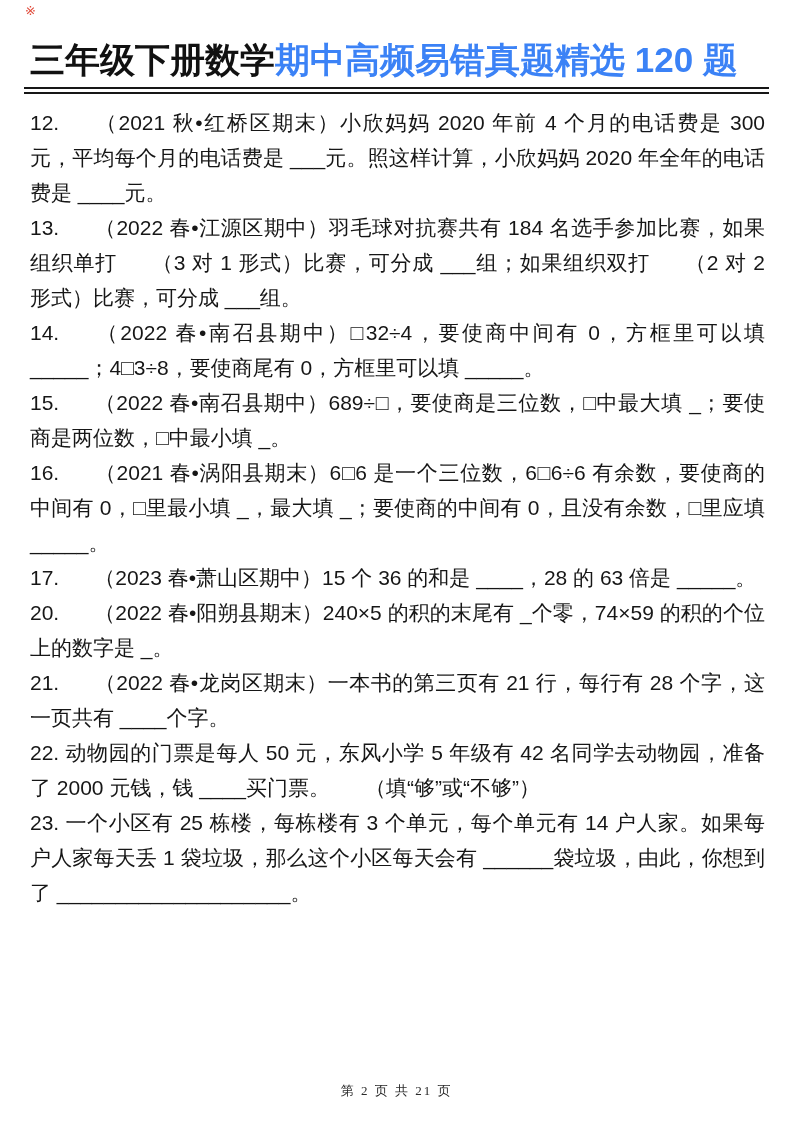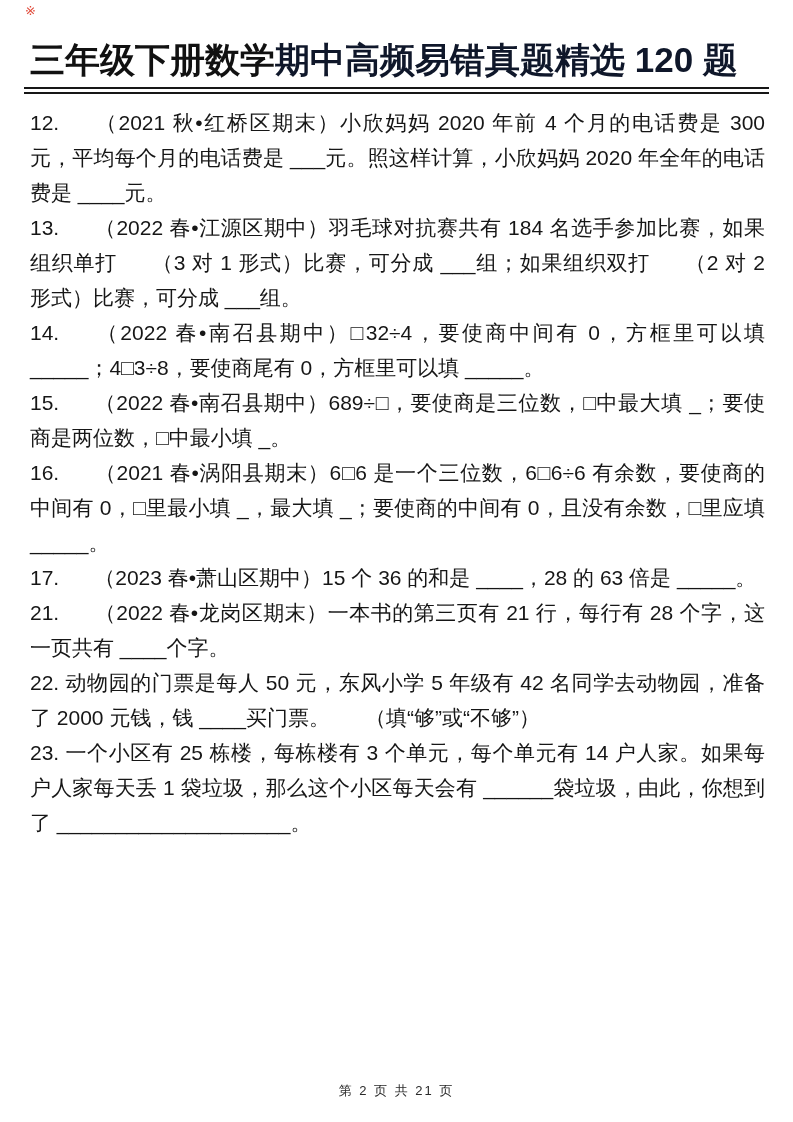--- a/index.html
+++ b/index.html
@@ -79,7 +79,7 @@
 
   <div class="corner-mark" style="color: rgb(224, 74, 58);">※</div>
 
-  <h1 class="title"><span>三年级下册数学</span><span style="color: #0f172a;">期中高频易错真题精选 120 题</span></h1>
+  <h1 class="title"><span>三年级下册数学</span><span style="color: #3b82f6;">期中高频易错真题精选 120 题</span></h1>
 
   <div class="title-rule"></div>
 

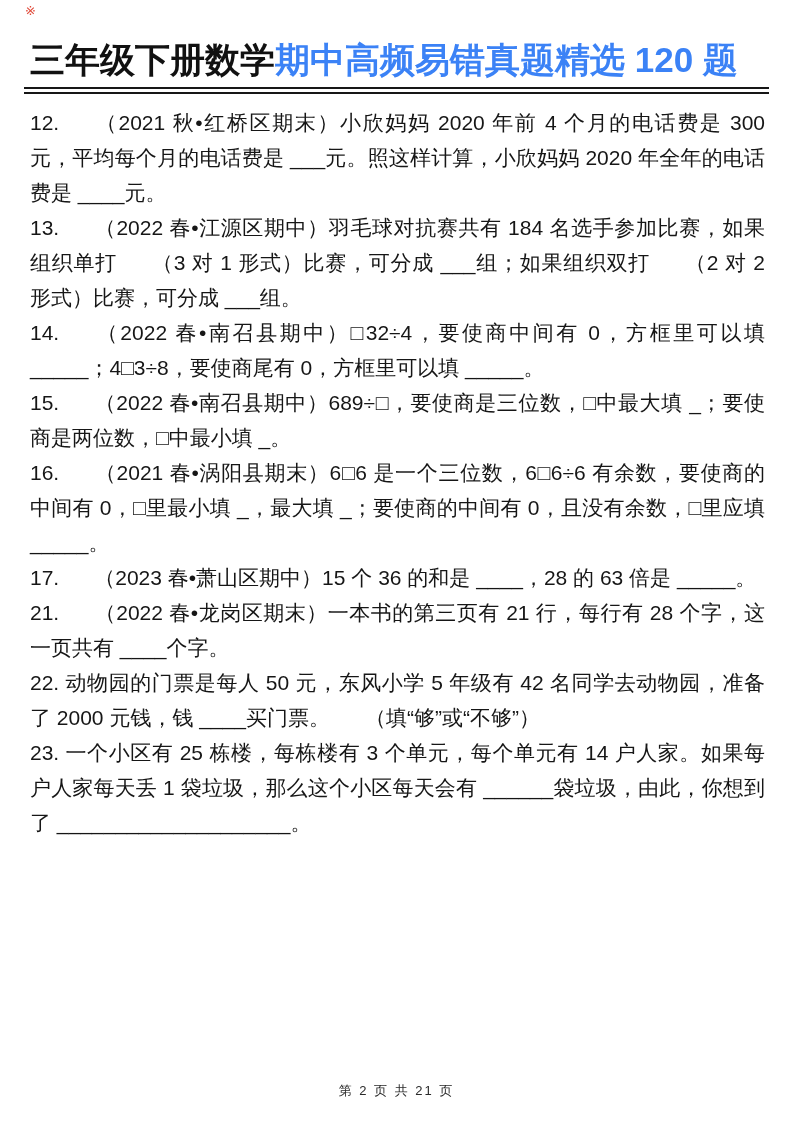--- a/index.html
+++ b/index.html
@@ -90,6 +90,7 @@
       <p class="question"><span>15.</span><span class="bold">（2022 春•南召县期中）</span><span>689÷□，要使商是三位数，□中最大填 _；要使商是两位数，□中最小填 _。</span></p>
       <p class="question"><span>16.</span><span class="bold">（2021 春•涡阳县期末）</span><span>6□6 是一个三位数，6□6÷6 有余数，要使商的中间有 0，□里最小填 _，最大填 _；要使商的中间有 0，且没有余数，□里应填 _____。</span></p>
       <p class="question"><span>17.</span><span class="bold">（2023 春•萧山区期中）</span><span>15 个 36 的和是 ____，28 的 63 倍是 _____。</span></p>
+      <p class="question"><span>20.</span><span class="bold">（2022 春•阳朔县期末）</span><span>240×5 的积的末尾有 _个零，74×59 的积的个位上的数字是 _。</span></p>
       <p class="question"><span>21.</span><span class="bold">（2022 春•龙岗区期末）</span><span>一本书的第三页有 21 行，每行有 28 个字，这一页共有 ____个字。</span></p>
       <p class="question"><span>22. 动物园的门票是每人 50 元，东风小学 5 年级有 42 名同学去动物园，准备了 2000 元钱，钱 ____买门票。</span><span class="bold">（填“够”或“不够”）</span></p>
       <p class="question"><span>23. 一个小区有 25 栋楼，每栋楼有 3 个单元，每个单元有 14 户人家。如果每户人家每天丢 1 袋垃圾，那么这个小区每天会有 ______袋垃圾，由此，你想到了 ____________________。</span></p>

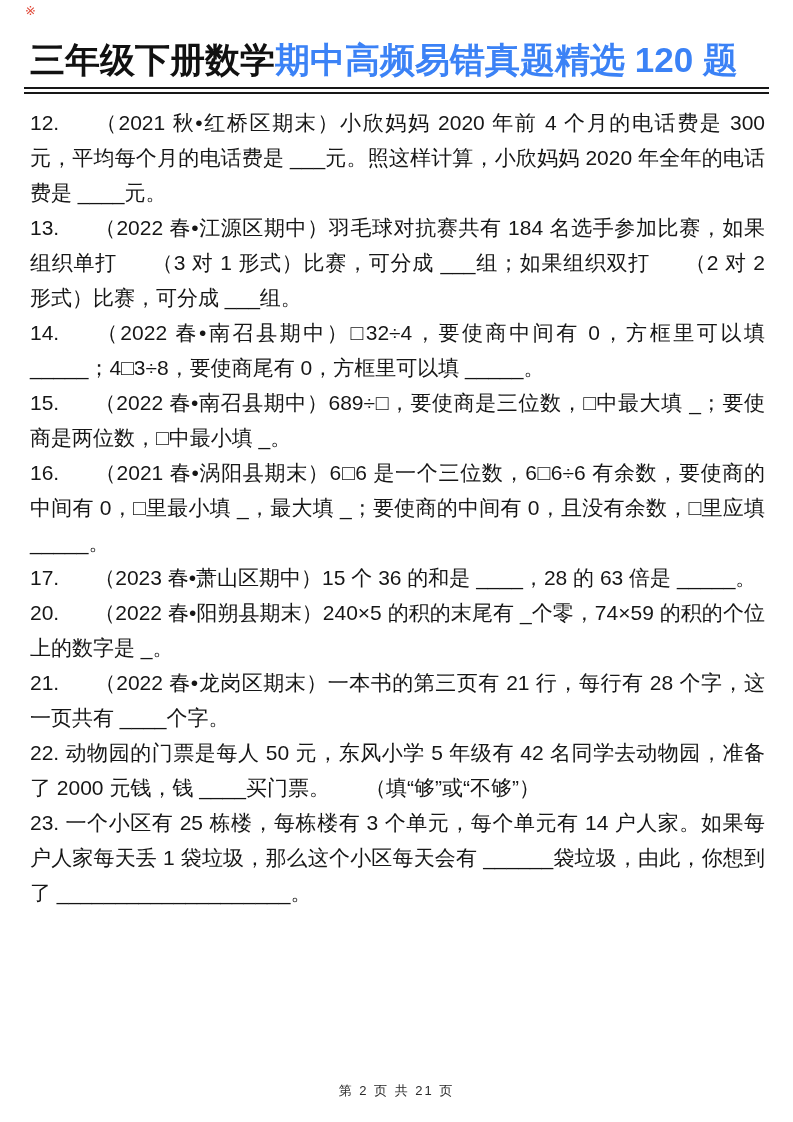--- a/index.html
+++ b/index.html
@@ -66,7 +66,7 @@
     right: 0;
     top: 1082px;
     text-align: center;
-    font-family: Liberation Sans, sans-serif;
+    font-family: Liberation Serif, serif;
     font-size: 13px;
     color: #2a2a2a;
     letter-spacing: 2px;

